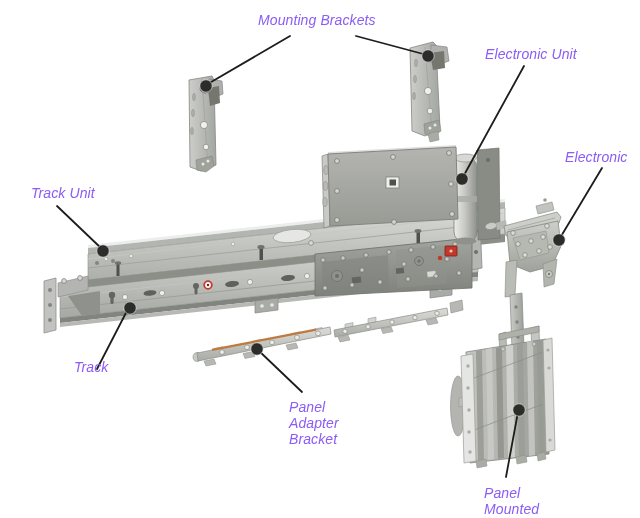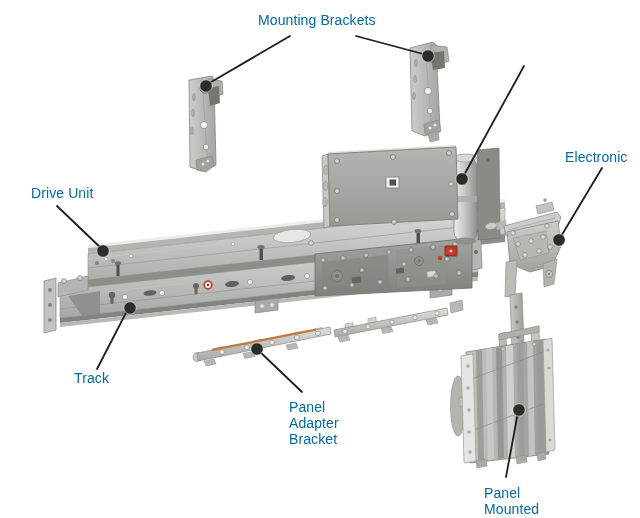--- a/index.html
+++ b/index.html
@@ -15,9 +15,10 @@
     position:absolute;
     font-size:14px;
     line-height:1.14;
-    color:#0369a1;
+    color:#8b5cf6;
     white-space:pre-line;
     letter-spacing:0.1px;
+    font-style:italic;
   }
   .lbl-mounting-brackets{left:258px;top:13px;}
   .lbl-electronic-unit{left:485px;top:47px;}

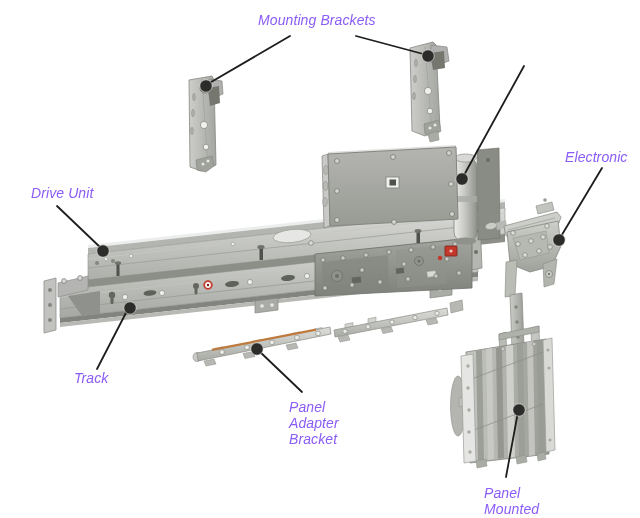--- a/index.html
+++ b/index.html
@@ -368,6 +368,7 @@
 </svg>
 
 <div class="callout-label lbl-mounting-brackets">Mounting Brackets</div>
+<div class="callout-label lbl-electronic-unit">Electronic Unit</div>
 <div class="callout-label lbl-interlock">Electronic</div>
 <div class="callout-label lbl-drive-unit">Drive Unit</div>
 <div class="callout-label lbl-track">Track</div>

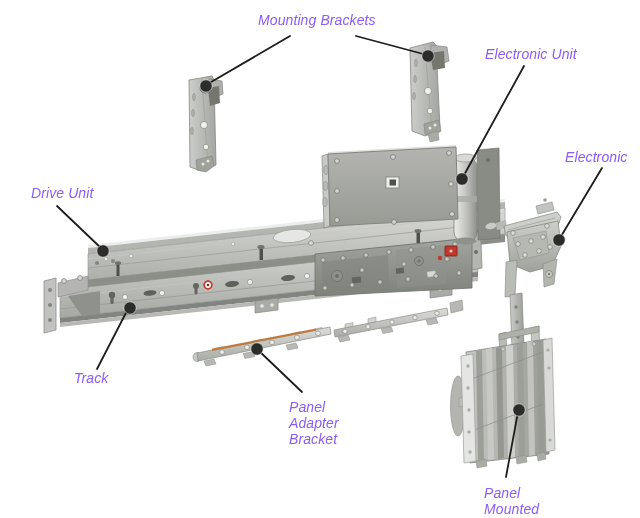--- a/index.html
+++ b/index.html
@@ -370,7 +370,7 @@
 <div class="callout-label lbl-mounting-brackets">Mounting Brackets</div>
 <div class="callout-label lbl-electronic-unit">Electronic Unit</div>
 <div class="callout-label lbl-interlock">Electronic</div>
-<div class="callout-label lbl-drive-unit">Drive Unit</div>
+<div class="callout-label lbl-drive-unit">Track Unit</div>
 <div class="callout-label lbl-track">Track</div>
 <div class="callout-label lbl-panel-adapter-bracket">Panel
 Adapter

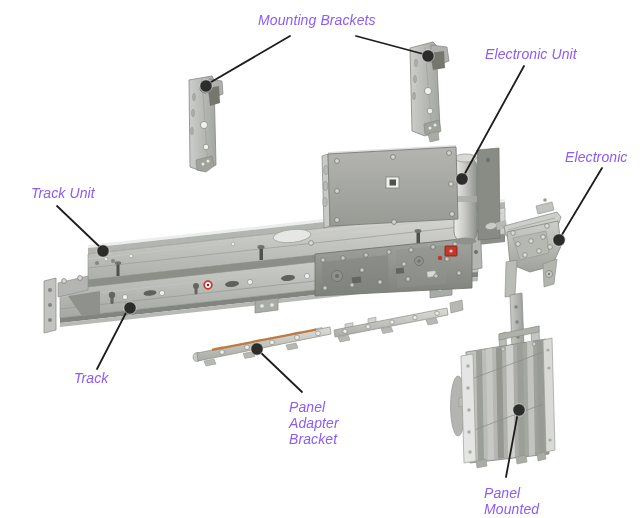--- a/index.html
+++ b/index.html
@@ -24,7 +24,7 @@
   .lbl-electronic-unit{left:485px;top:47px;}
   .lbl-interlock{left:565px;top:150px;}
   .lbl-drive-unit{left:31px;top:186px;}
-  .lbl-track{left:74px;top:371px;}
+  .lbl-track{left:74px;top:360px;}
   .lbl-panel-adapter-bracket{left:289px;top:400px;}
   .lbl-panel-mounted{left:484px;top:486px;}
 </style>

